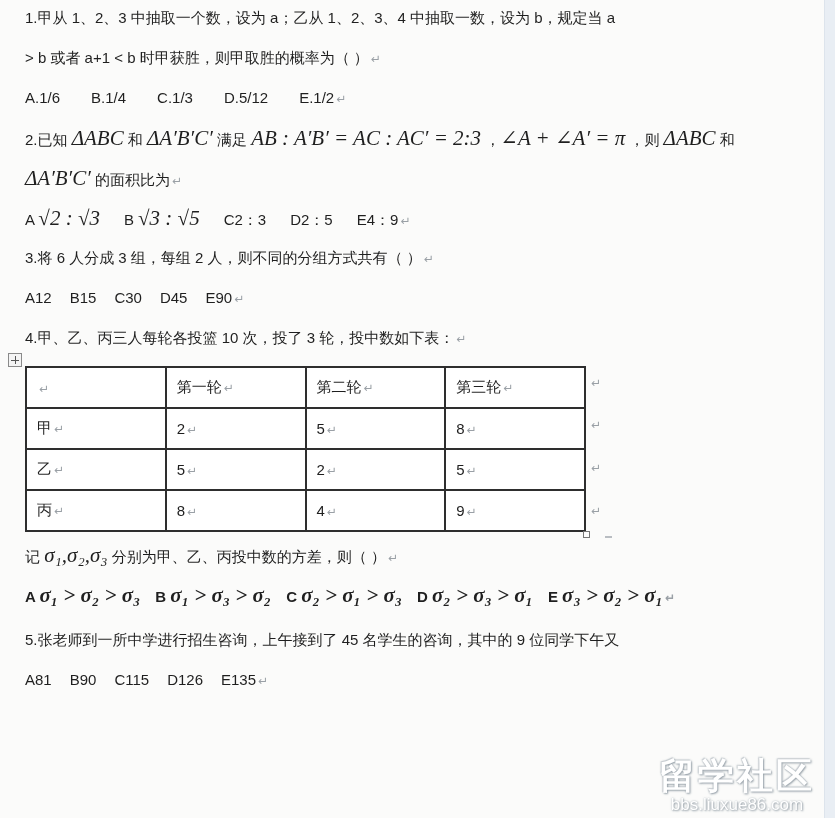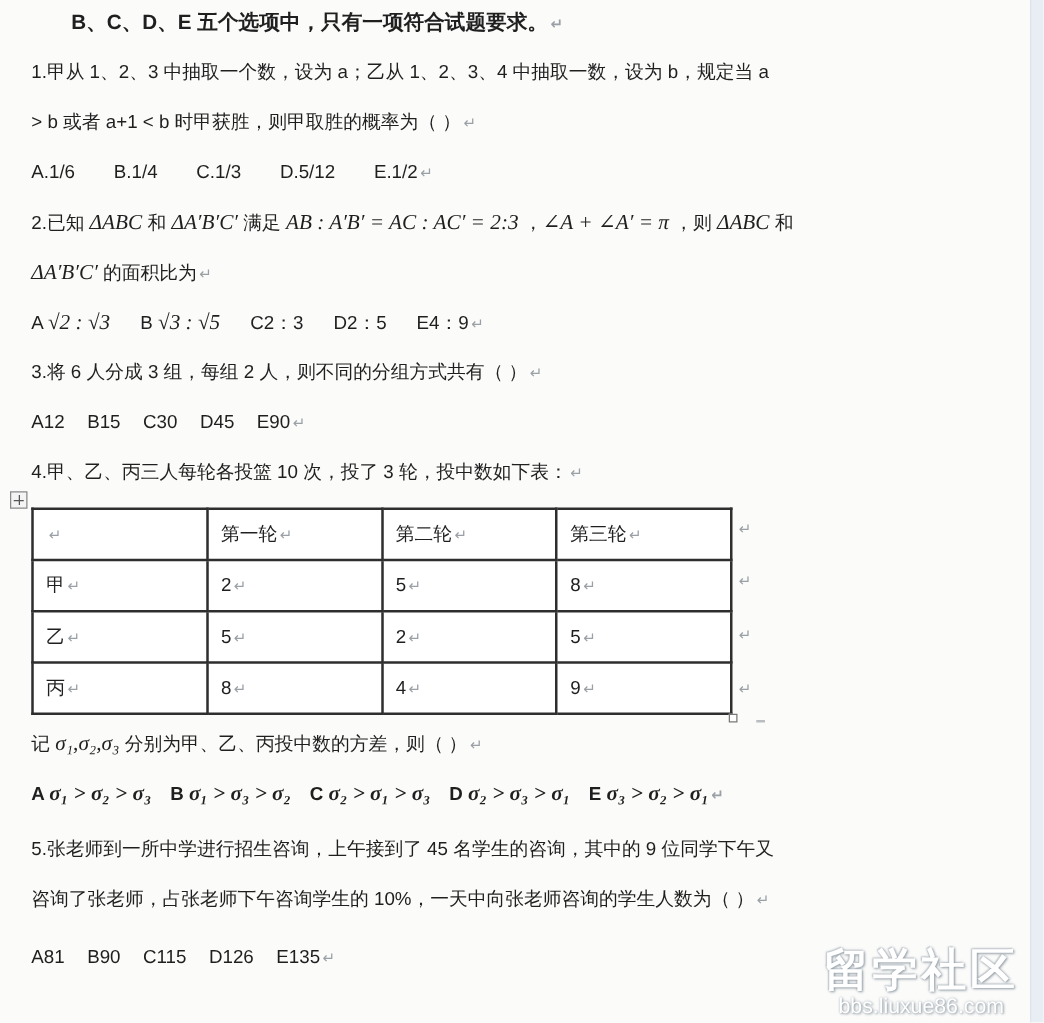--- a/index.html
+++ b/index.html
@@ -145,7 +145,6 @@
 
 <div class="content">
 
-  <div class="line heading indent2"><span>B、C、D、E 五个选项中，只有一项符合试题要求。</span><span class="pilcrow">↵</span></div>
 
   <div class="line">1.甲从 1、2、3 中抽取一个数，设为 a；乙从 1、2、3、4 中抽取一数，设为 b，规定当 a</div>
   <div class="line"><span>&gt; b 或者 a+1 &lt; b 时甲获胜，则甲取胜的概率为（ ）</span><span class="pilcrow">↵</span></div>

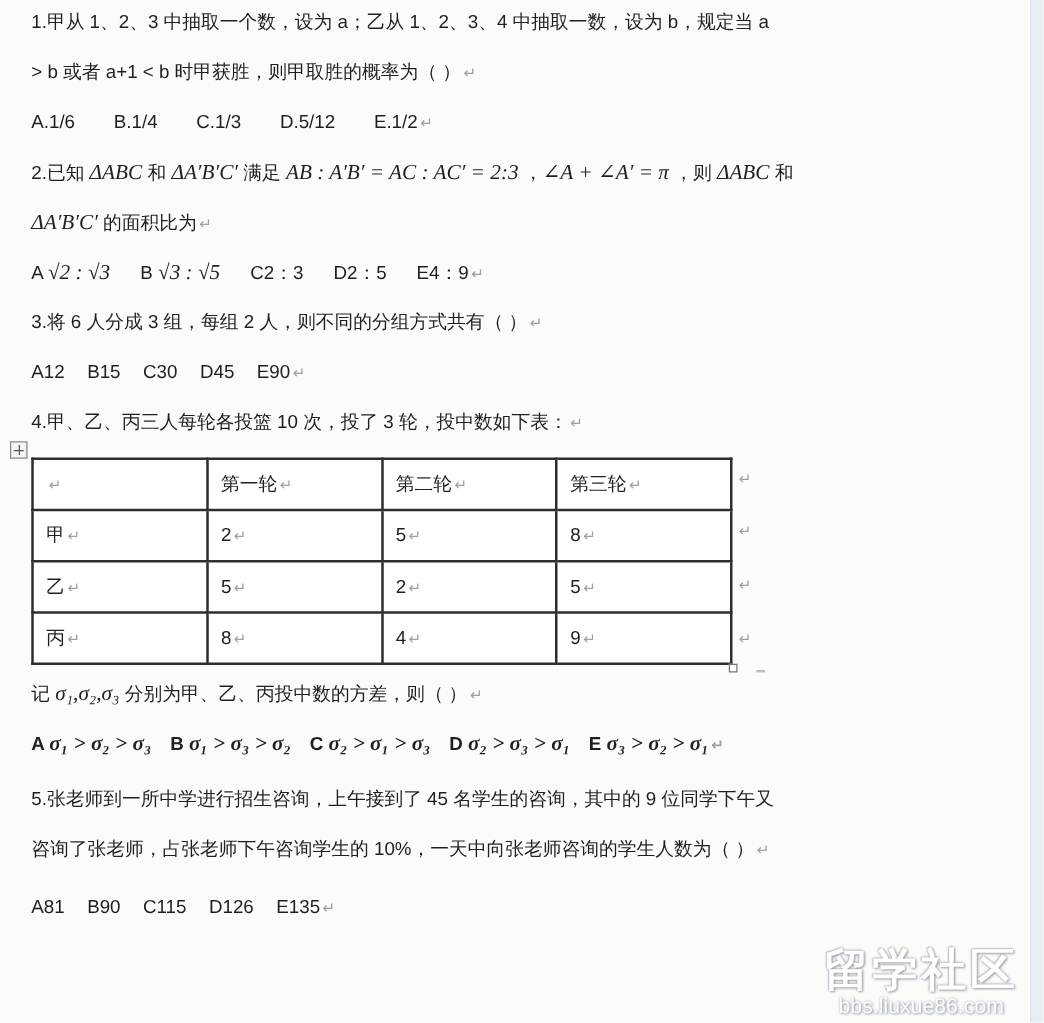--- a/index.html
+++ b/index.html
@@ -36,7 +36,7 @@
   .math{
     font-family:"Liberation Serif","DejaVu Serif",serif;
     font-style:italic;
-    font-size:17px;
+    font-size:21px;
   }
   .pilcrow{
     color:var(--pilcrow);

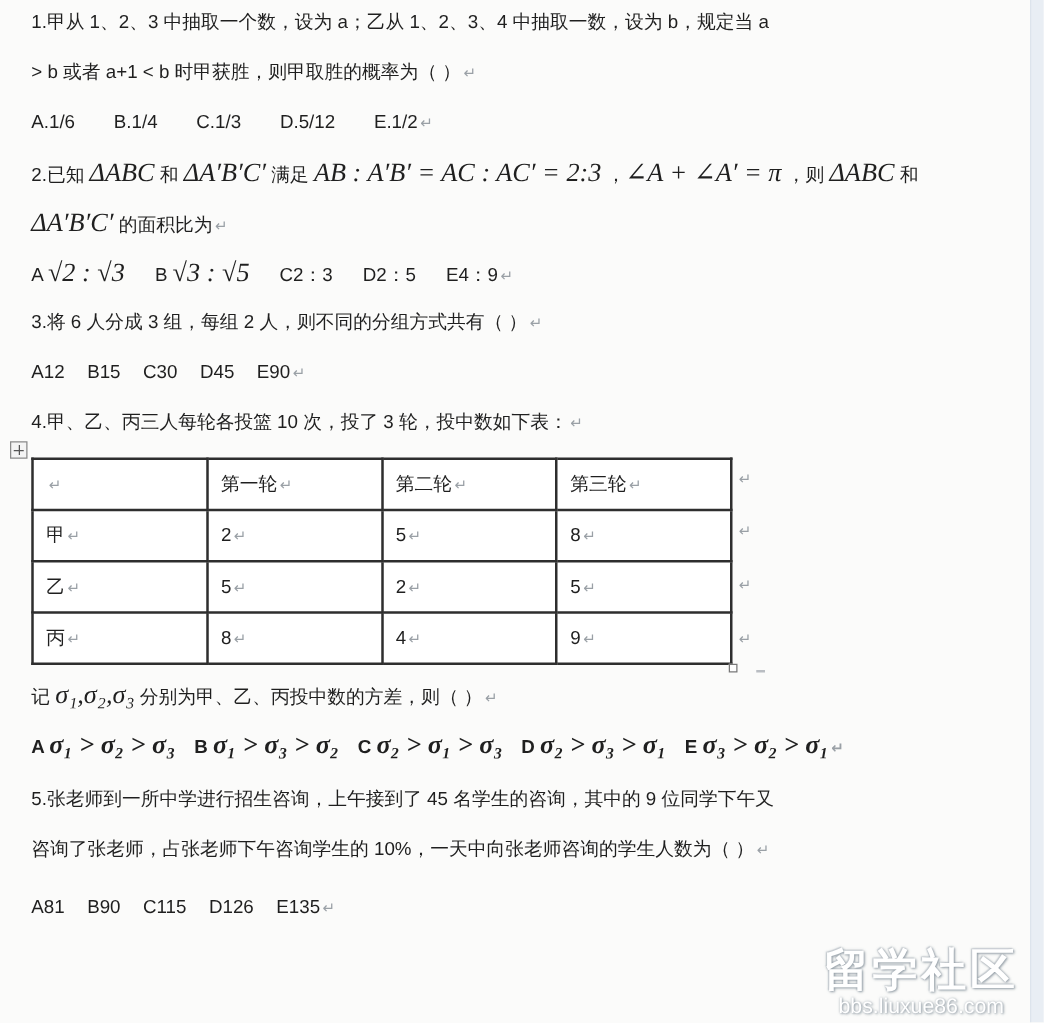--- a/index.html
+++ b/index.html
@@ -203,7 +203,6 @@
   <div class="line opt-row gap-sm sigma-opts"><span><span class="opt"><span>A </span><span class="math">σ₁ &gt; σ₂ &gt; σ₃</span></span><span class="opt"><span>B </span><span class="math">σ₁ &gt; σ₃ &gt; σ₂</span></span><span class="opt"><span>C </span><span class="math">σ₂ &gt; σ₁ &gt; σ₃</span></span><span class="opt"><span>D </span><span class="math">σ₂ &gt; σ₃ &gt; σ₁</span></span><span class="opt"><span>E </span><span class="math">σ₃ &gt; σ₂ &gt; σ₁</span></span></span><span class="pilcrow">↵</span></div>
 
   <div class="line">5.张老师到一所中学进行招生咨询，上午接到了 45 名学生的咨询，其中的 9 位同学下午又</div>
-  <div class="line q5-l2"><span>咨询了张老师，占张老师下午咨询学生的 10%，一天中向张老师咨询的学生人数为（ ）</span><span class="pilcrow">↵</span></div>
   <div class="line opt-row gap-md"><span><span class="opt"><span>A81</span></span><span class="opt"><span>B90</span></span><span class="opt"><span>C115</span></span><span class="opt"><span>D126</span></span><span class="opt"><span>E135</span></span></span><span class="pilcrow">↵</span></div>
 
 </div>

